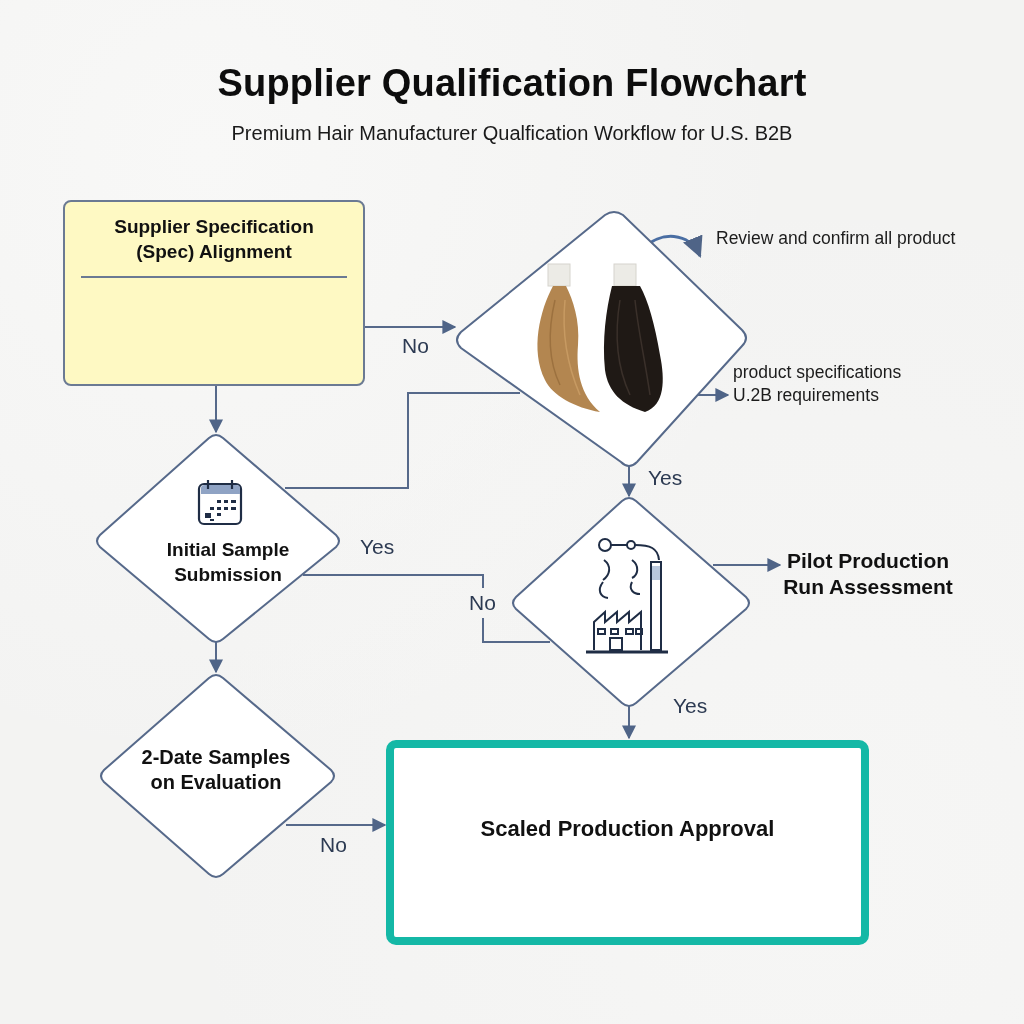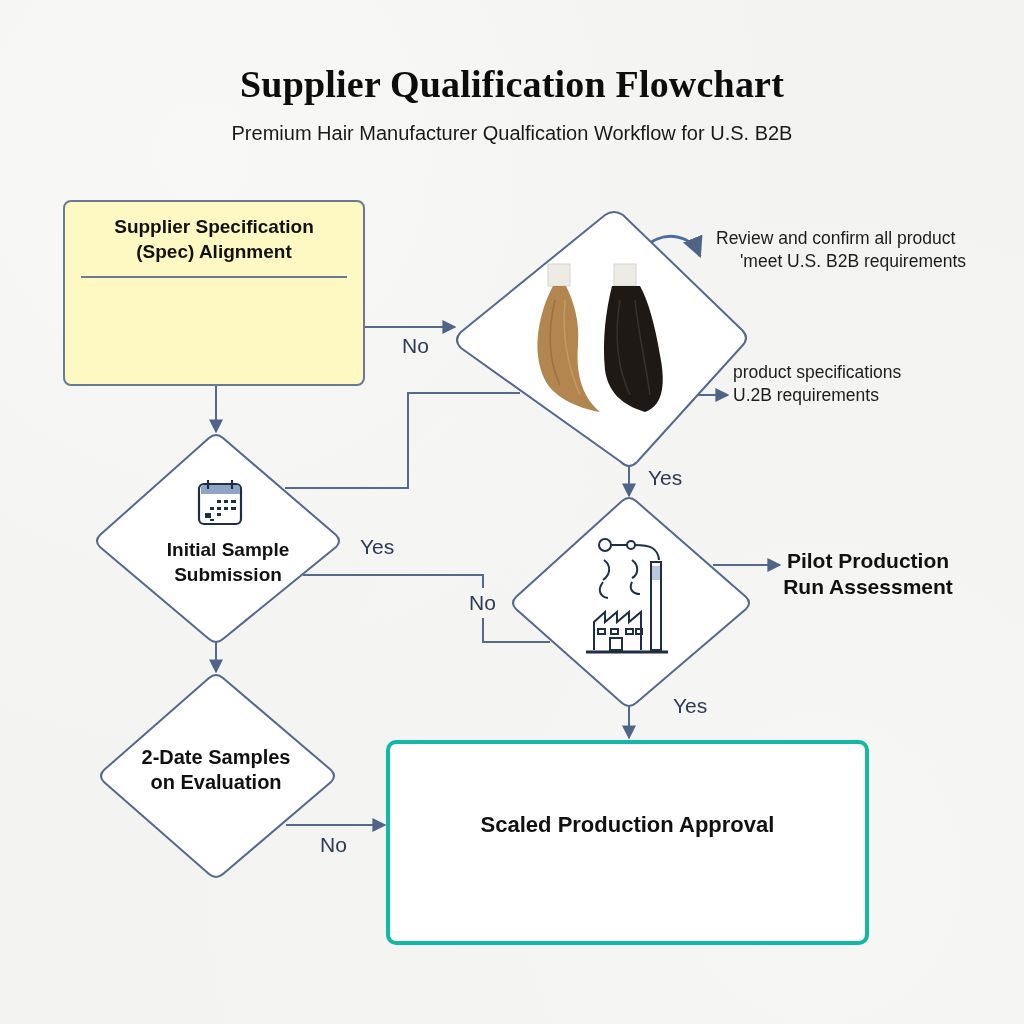--- a/index.html
+++ b/index.html
@@ -14,7 +14,7 @@
   .abs { position: absolute; }
   .title {
     left: 0; width: 1024px; top: 62px; text-align: center;
-    font-size: 38px; font-weight: bold; letter-spacing: 0.2px; color: #0d0d0d; font-family: Liberation Serif, serif;
+    font-size: 38px; font-weight: bold; letter-spacing: 0.2px; color: #0d0d0d;
   }
   .subtitle {
     left: 0; width: 1024px; top: 122px; text-align: center;

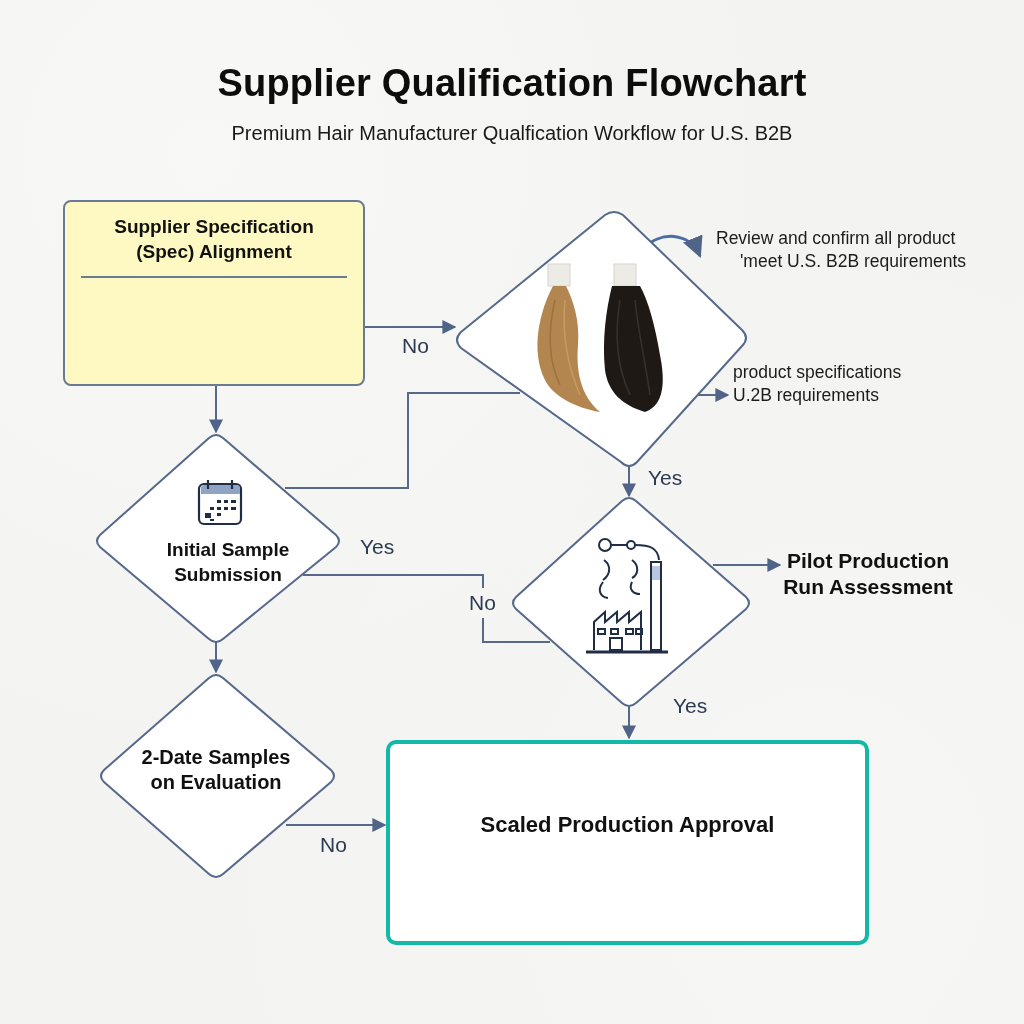--- a/index.html
+++ b/index.html
@@ -195,7 +195,6 @@
 
 <div class="abs note" style="left:716px; top:227px; width:290px;">
   <div>Review and confirm all product</div>
-  <div style="padding-left:24px;">'meet U.S. B2B requirements</div>
 </div>
 <div class="abs note" style="left:733px; top:361px; width:260px;">
   <div>product specifications</div>

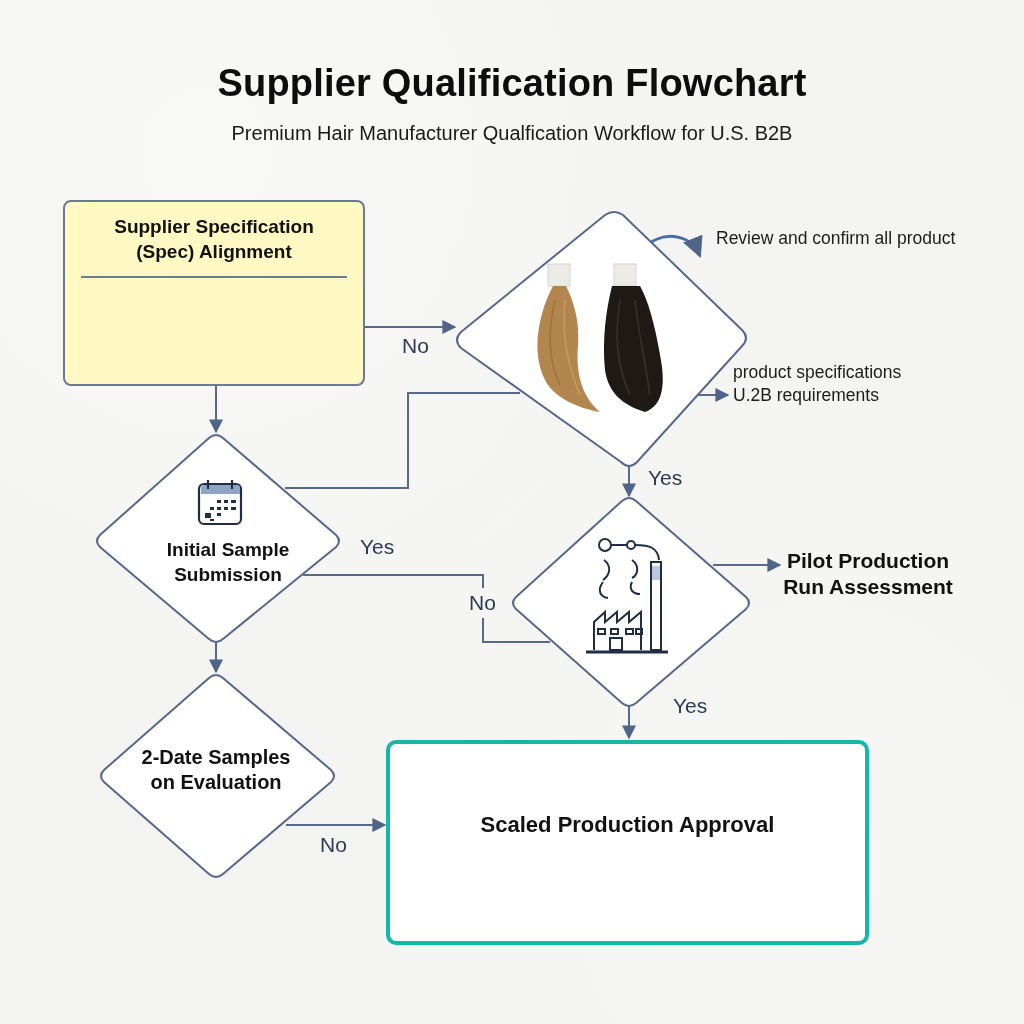--- a/index.html
+++ b/index.html
@@ -32,7 +32,7 @@
   .spec-divider { left: 16px; top: 74px; width: 266px; height: 2px; background: #6b7a93; }
   .approval-box {
     left: 386px; top: 740px; width: 483px; height: 205px;
-    background: #fff; border: 4px solid #14b8a6; border-radius: 10px; box-sizing: border-box;
+    background: #fff; border: 8px solid #14b8a6; border-radius: 10px; box-sizing: border-box;
   }
   .approval-title { left: 0; top: 68px; width: 100%; font-size: 22px; }
   .pilot-label { left: 768px; top: 548px; width: 200px; font-size: 21px; text-align: center; line-height: 26px; }

